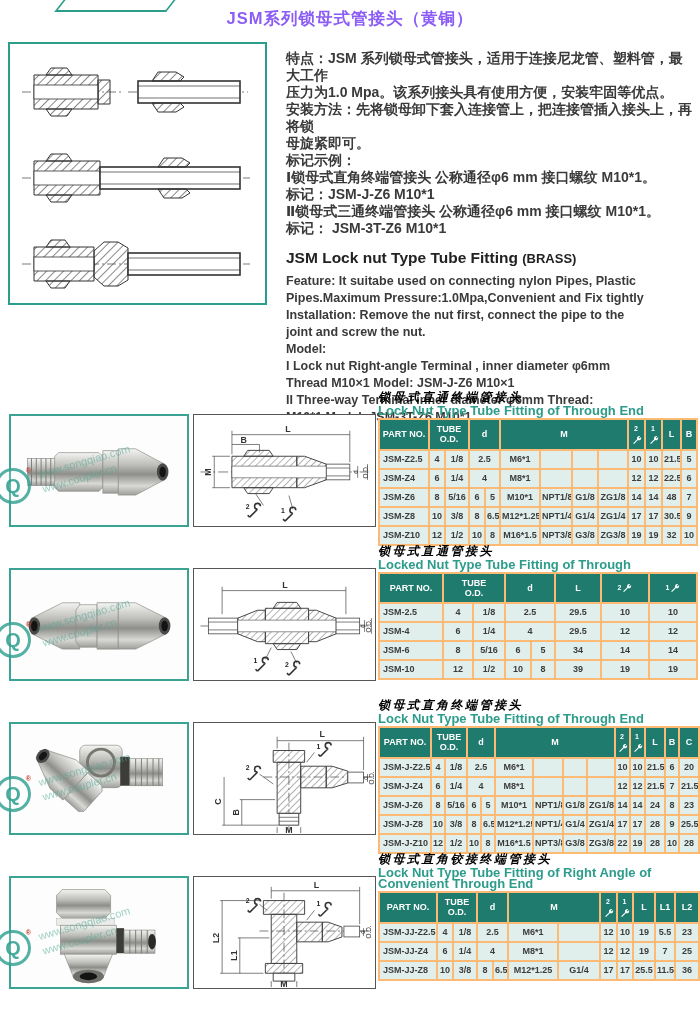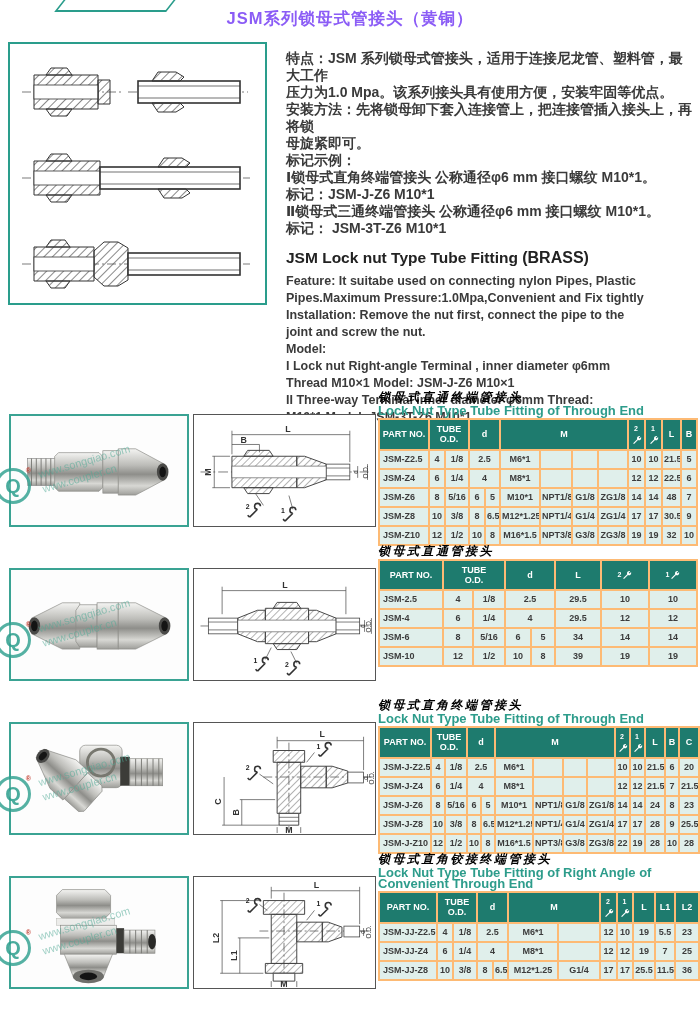--- a/index.html
+++ b/index.html
@@ -29,7 +29,7 @@
     white-space:pre-line;
   }
   .en-title { margin-top:12px; font-size:15.5px; font-weight:bold; color:#222; }
-  .en-title .brass { font-size:16px; }
+  .en-title .brass { font-size:13px; }
   .en-text {
     margin-top:6px; font-size:12.5px; line-height:17px; font-weight:bold;
     color:#3a3a3a; white-space:pre-line;

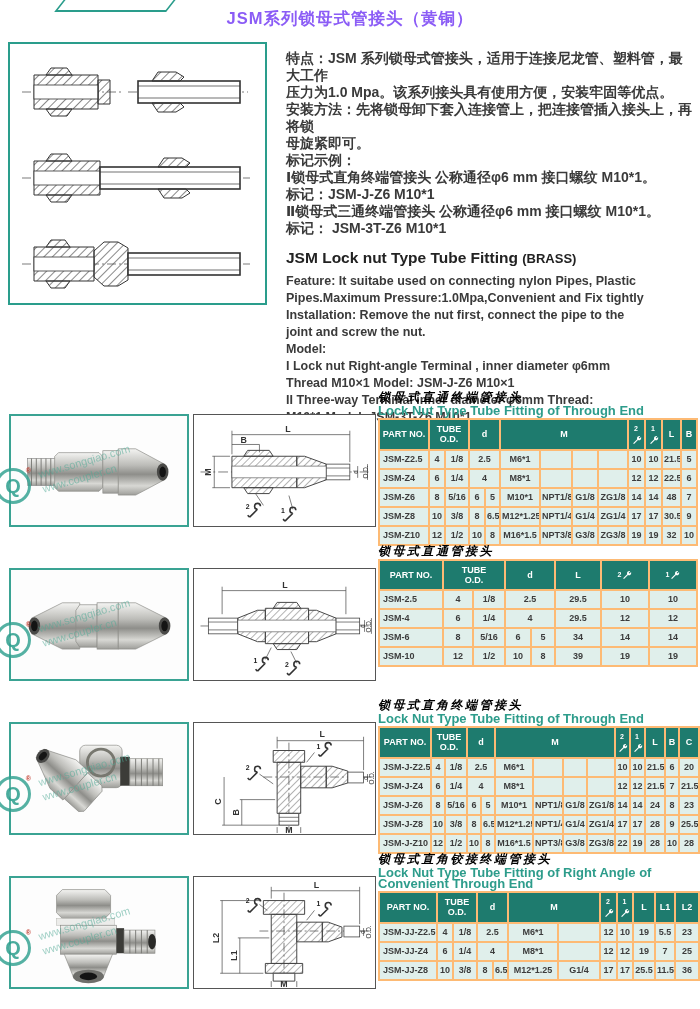--- a/index.html
+++ b/index.html
@@ -411,6 +411,7 @@
     </div>
     <div class="spec-block">
       <div class="tbl-title-cn">锁母式直通管接头</div>
+      <div class="tbl-title-en">Locked Nut Type Tube Fitting of Through</div>
       <table class="spec">
           <colgroup>
             <col style="width: 62px;">

